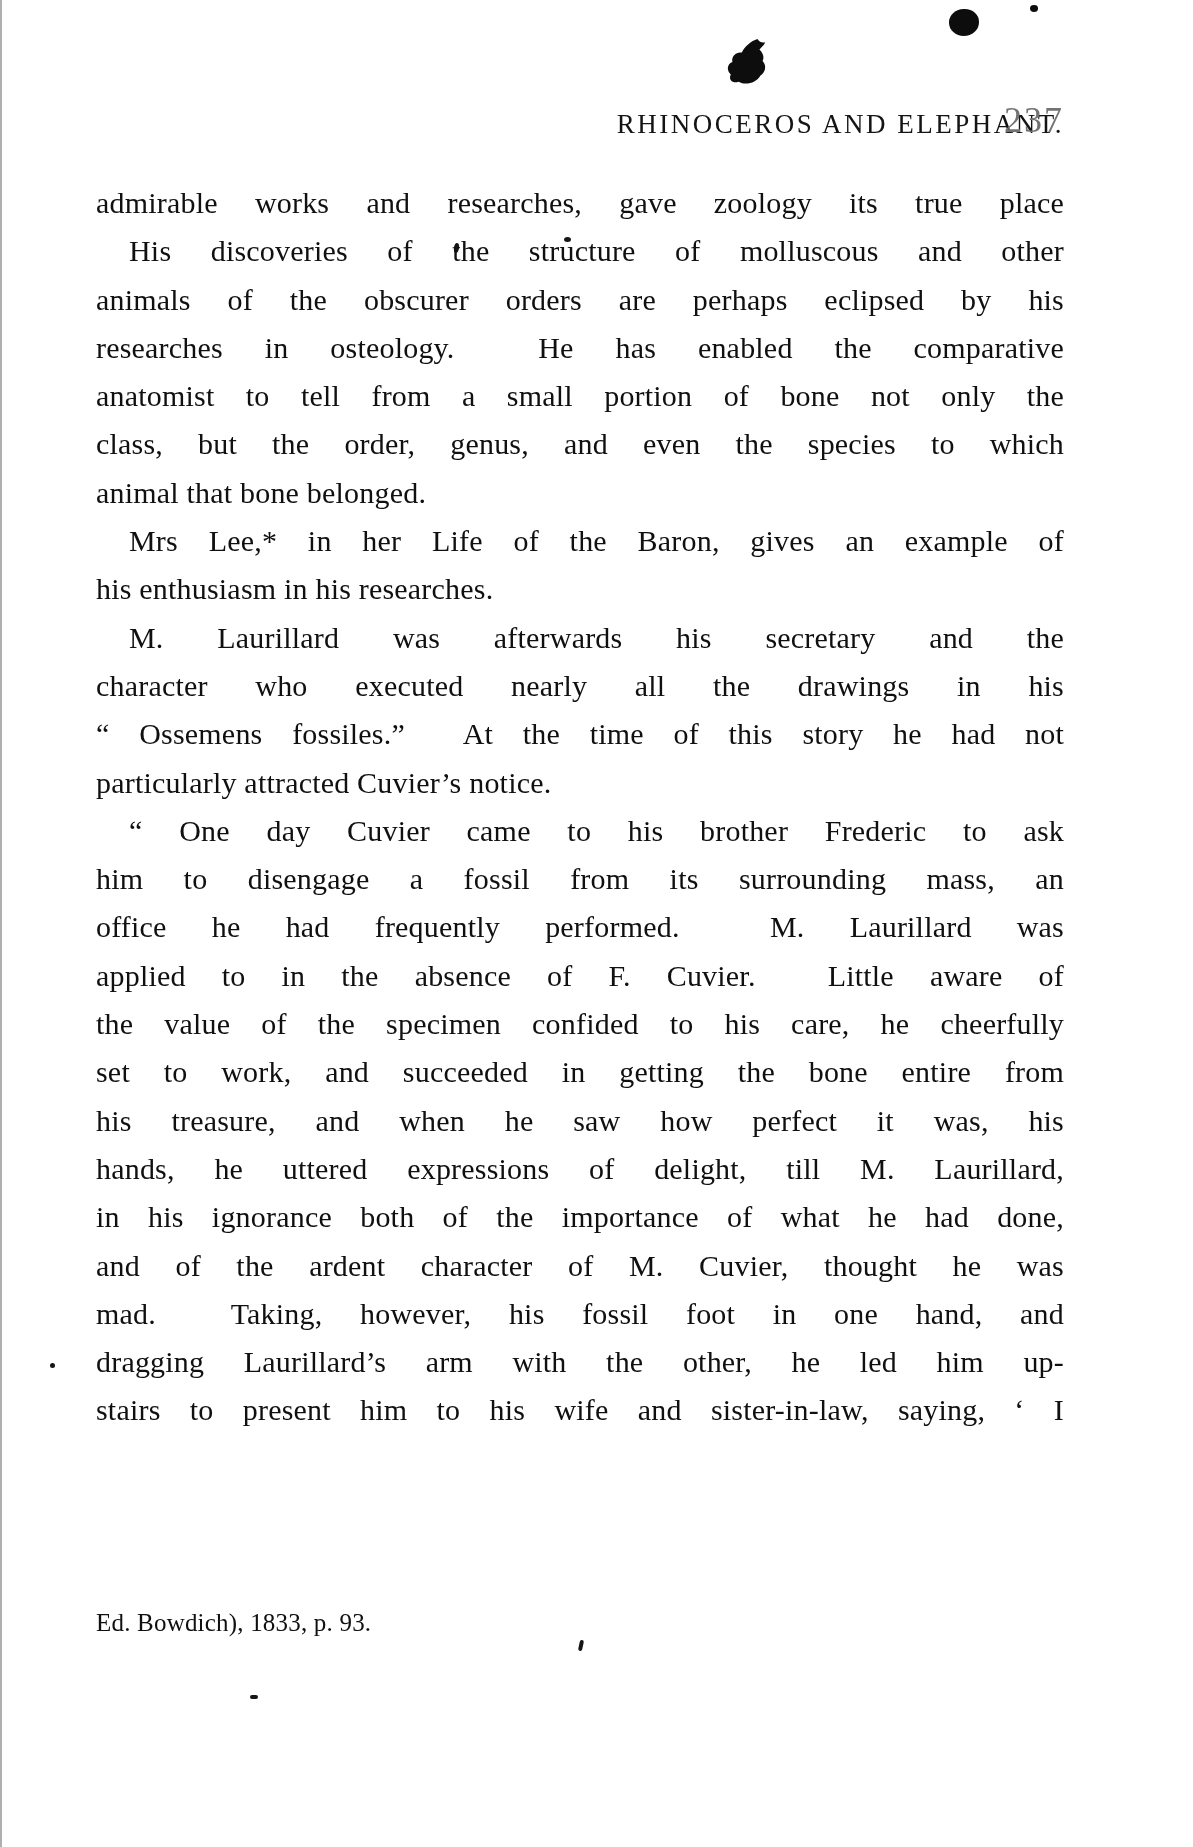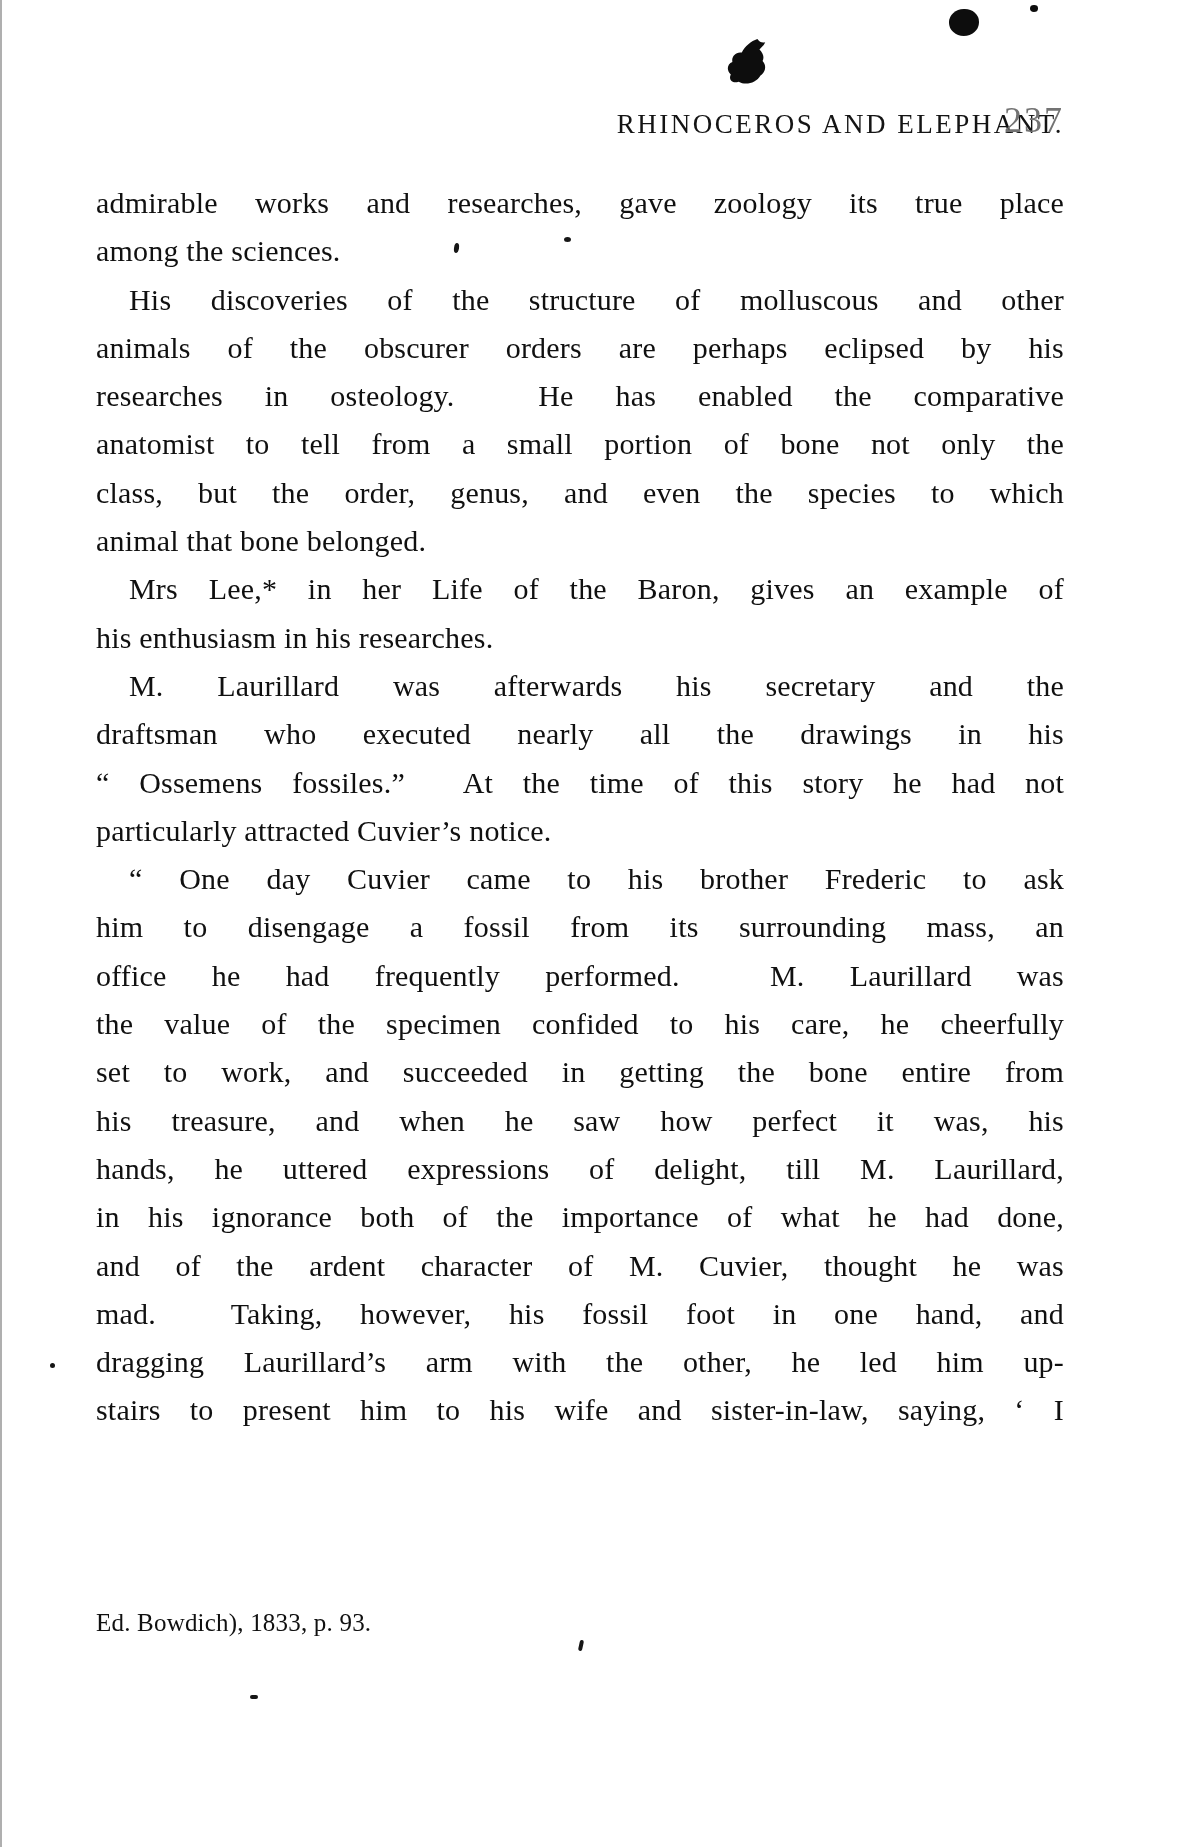--- a/index.html
+++ b/index.html
@@ -68,7 +68,6 @@
 
   <div class="body-text">
     <div class="ln j">admirable works and researches, gave zoology its true place</div>
-    <div class="ln last">among the sciences.</div>
     <div class="ln j indent">His discoveries of the structure of molluscous and other</div>
     <div class="ln j">animals of the obscurer orders are perhaps eclipsed by his</div>
     <div class="ln j">researches in osteology.&nbsp; He has enabled the comparative</div>

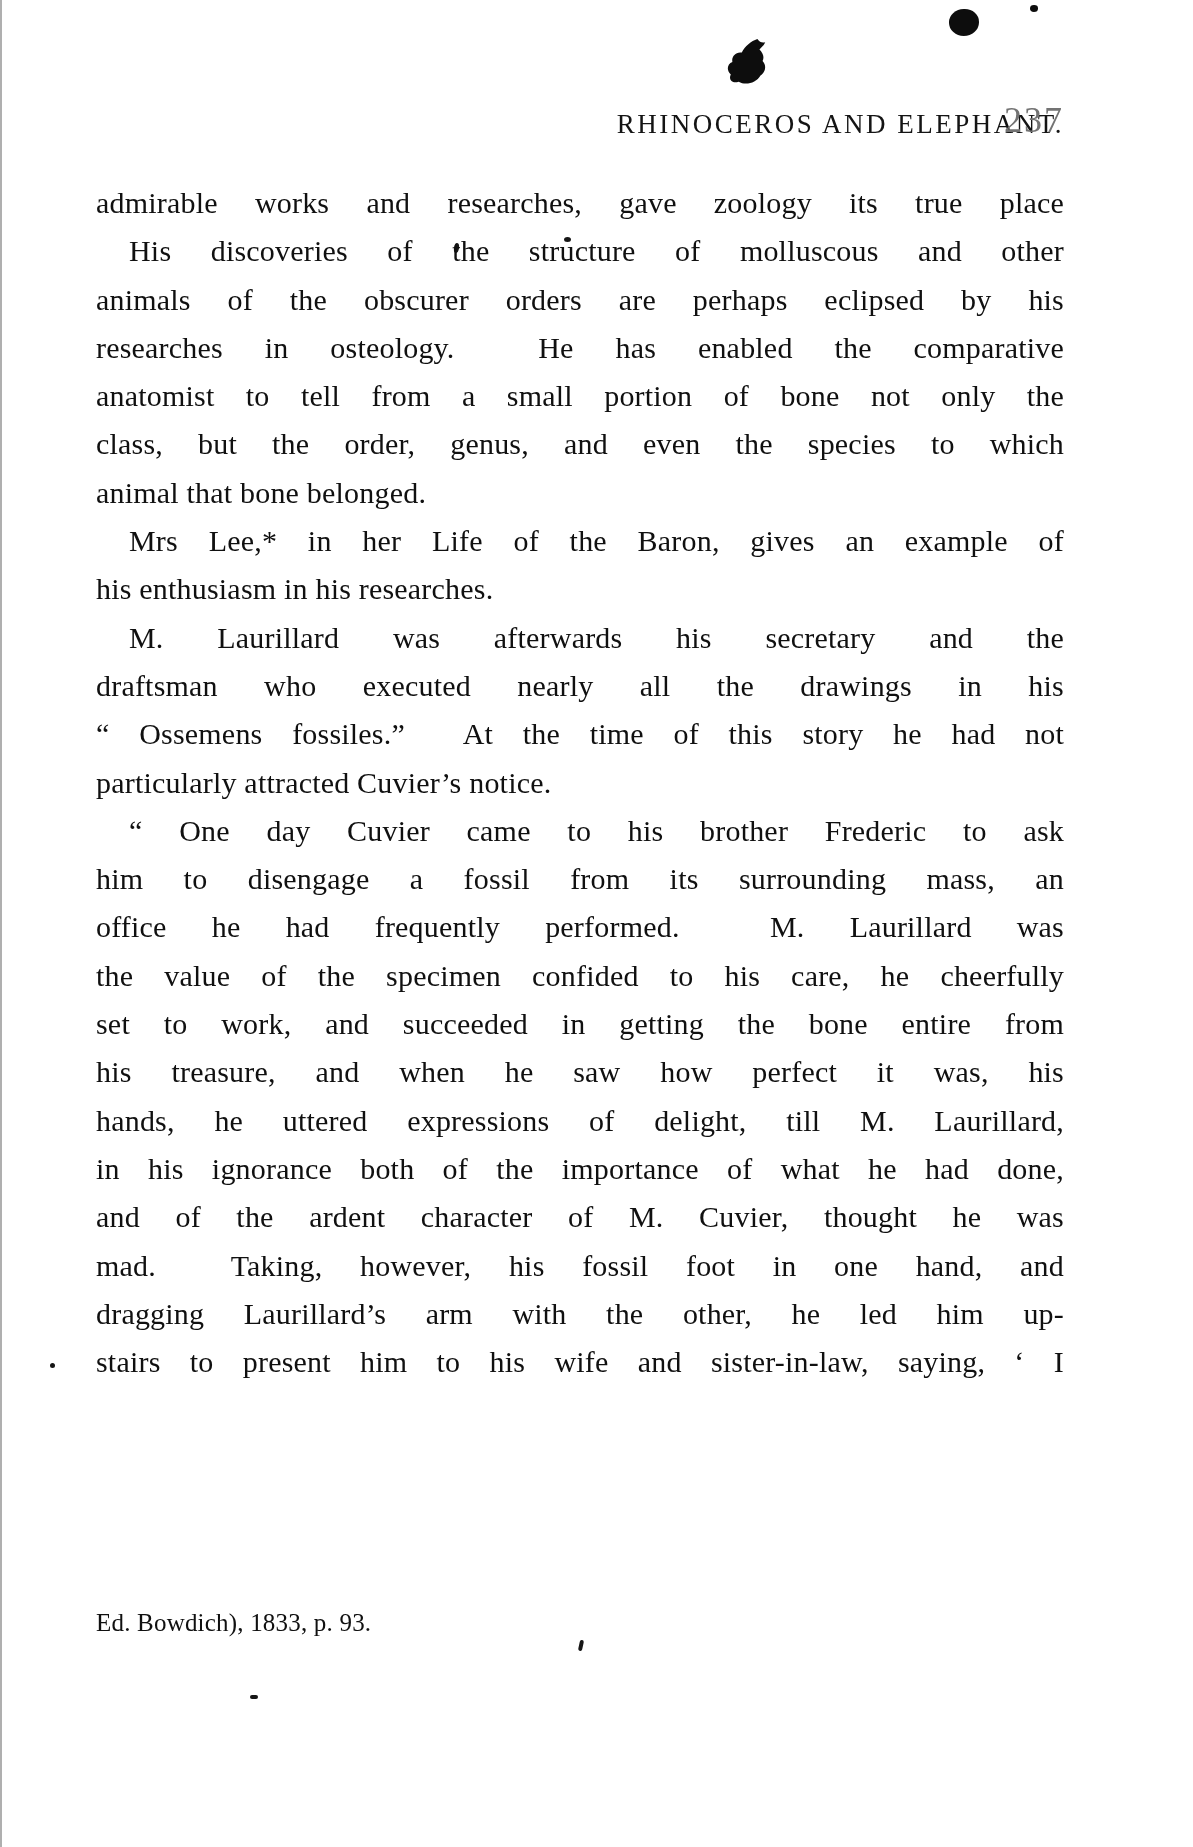--- a/index.html
+++ b/index.html
@@ -77,7 +77,7 @@
     <div class="ln j indent">Mrs Lee,* in her Life of the Baron, gives an example of</div>
     <div class="ln last">his enthusiasm in his researches.</div>
     <div class="ln j indent">M. Laurillard was afterwards his secretary and the</div>
-    <div class="ln j">draftsman who executed nearly all the drawings in his</div>
+    <div class="ln j">character who executed nearly all the drawings in his</div>
     <div class="ln j">“ Ossemens fossiles.”&nbsp; At the time of this story he had not</div>
     <div class="ln last">particularly attracted Cuvier’s notice.</div>
     <div class="ln j indent">“ One day Cuvier came to his brother Frederic to ask</div>

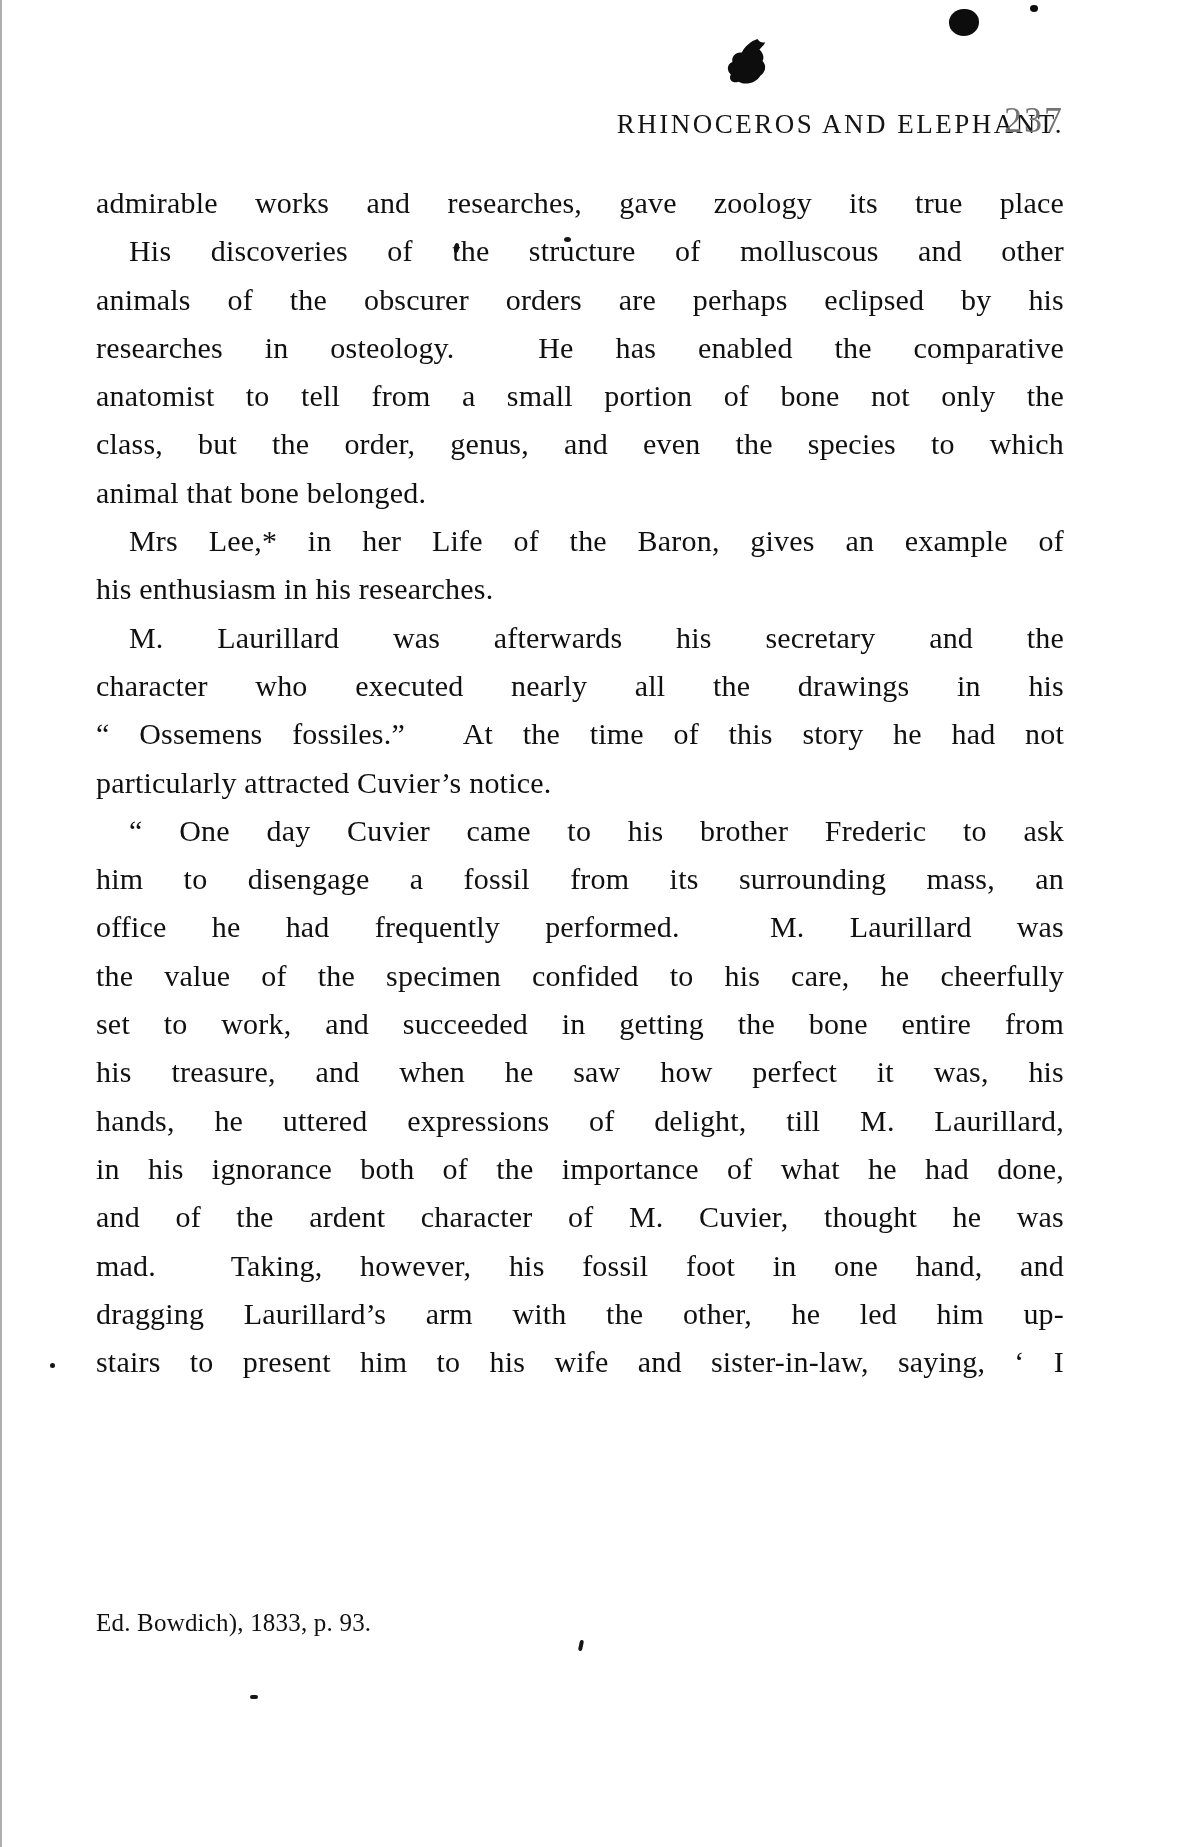--- a/index.html
+++ b/index.html
@@ -83,6 +83,7 @@
     <div class="ln j indent">“ One day Cuvier came to his brother Frederic to ask</div>
     <div class="ln j">him to disengage a fossil from its surrounding mass, an</div>
     <div class="ln j">office he had frequently performed.&nbsp; M. Laurillard was</div>
+    <div class="ln j">applied to in the absence of F. Cuvier.&nbsp; Little aware of</div>
     <div class="ln j">the value of the specimen confided to his care, he cheerfully</div>
     <div class="ln j">set to work, and succeeded in getting the bone entire from</div>
     <div class="ln j">his treasure, and when he saw how perfect it was, his</div>

